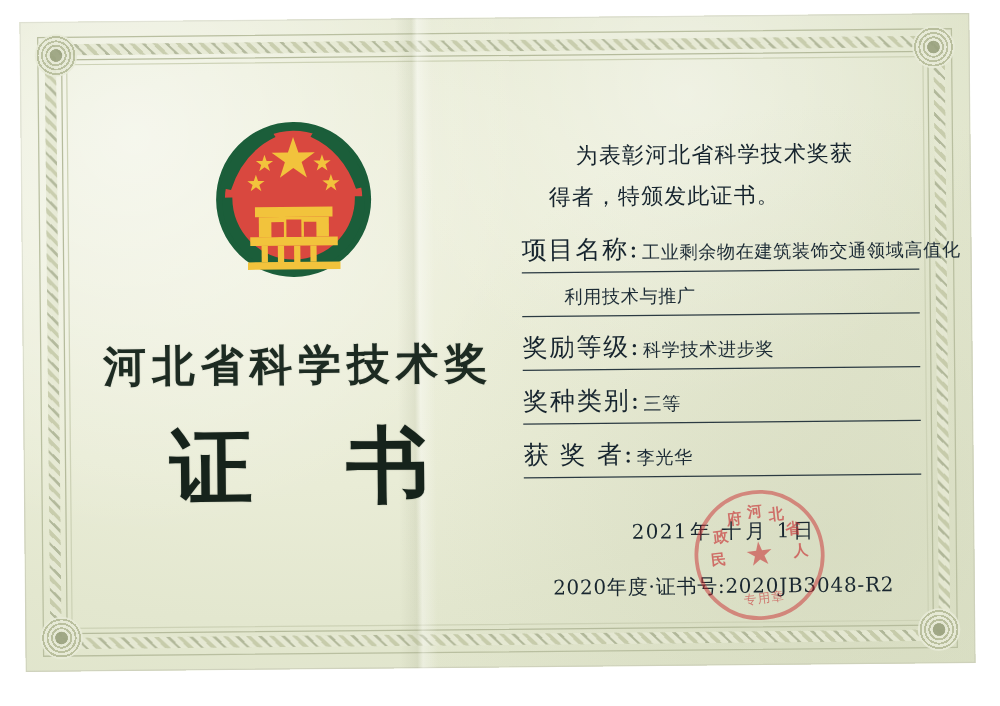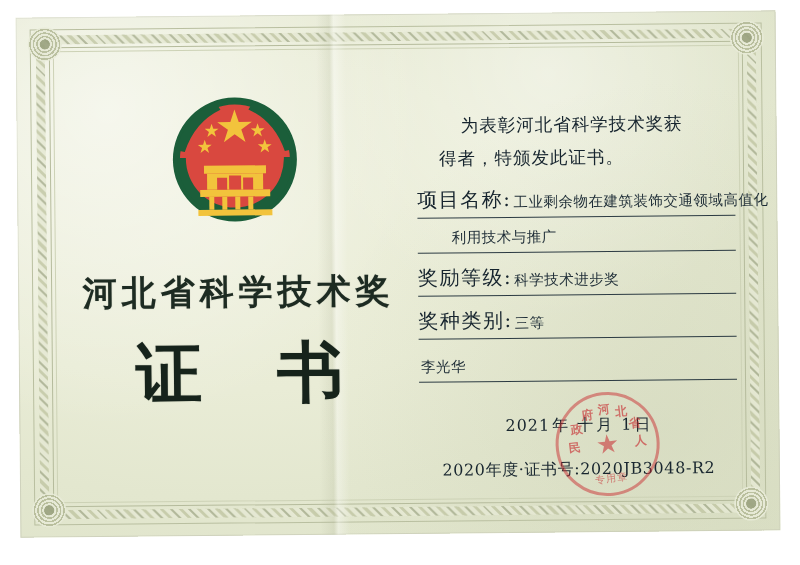--- a/index.html
+++ b/index.html
@@ -360,6 +360,7 @@
       </div>
 
       <div class="field-row">
+        <span class="field-label">获 奖 者:</span>
         <span class="field-value">李光华</span>
       </div>
 

